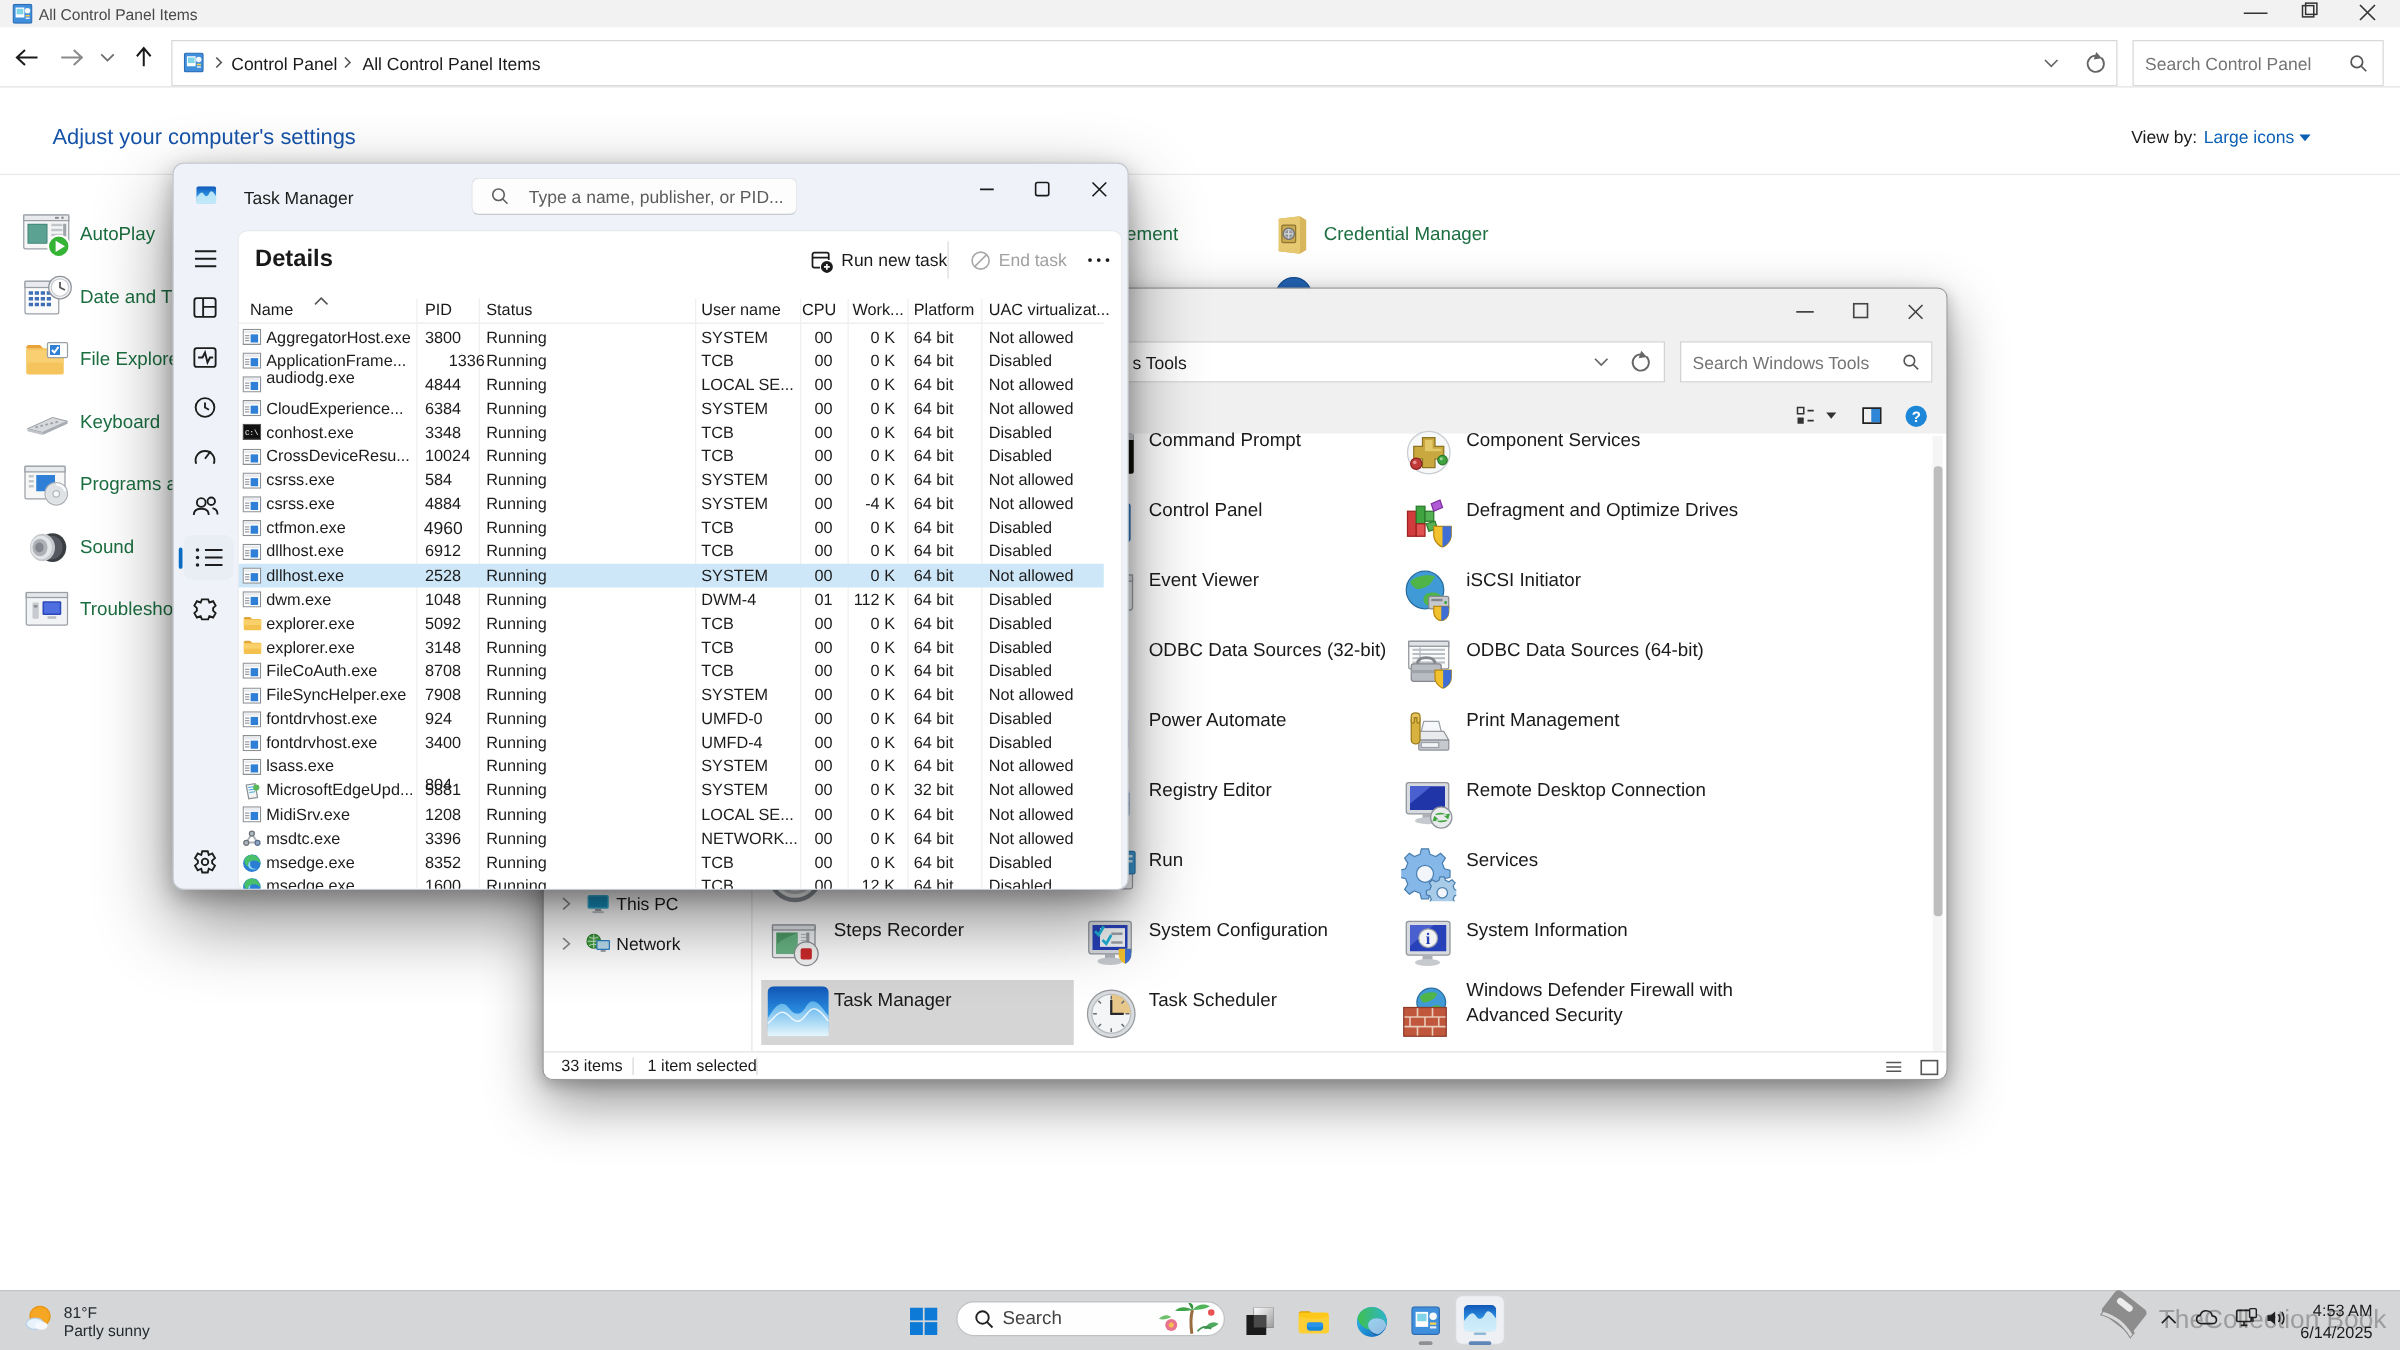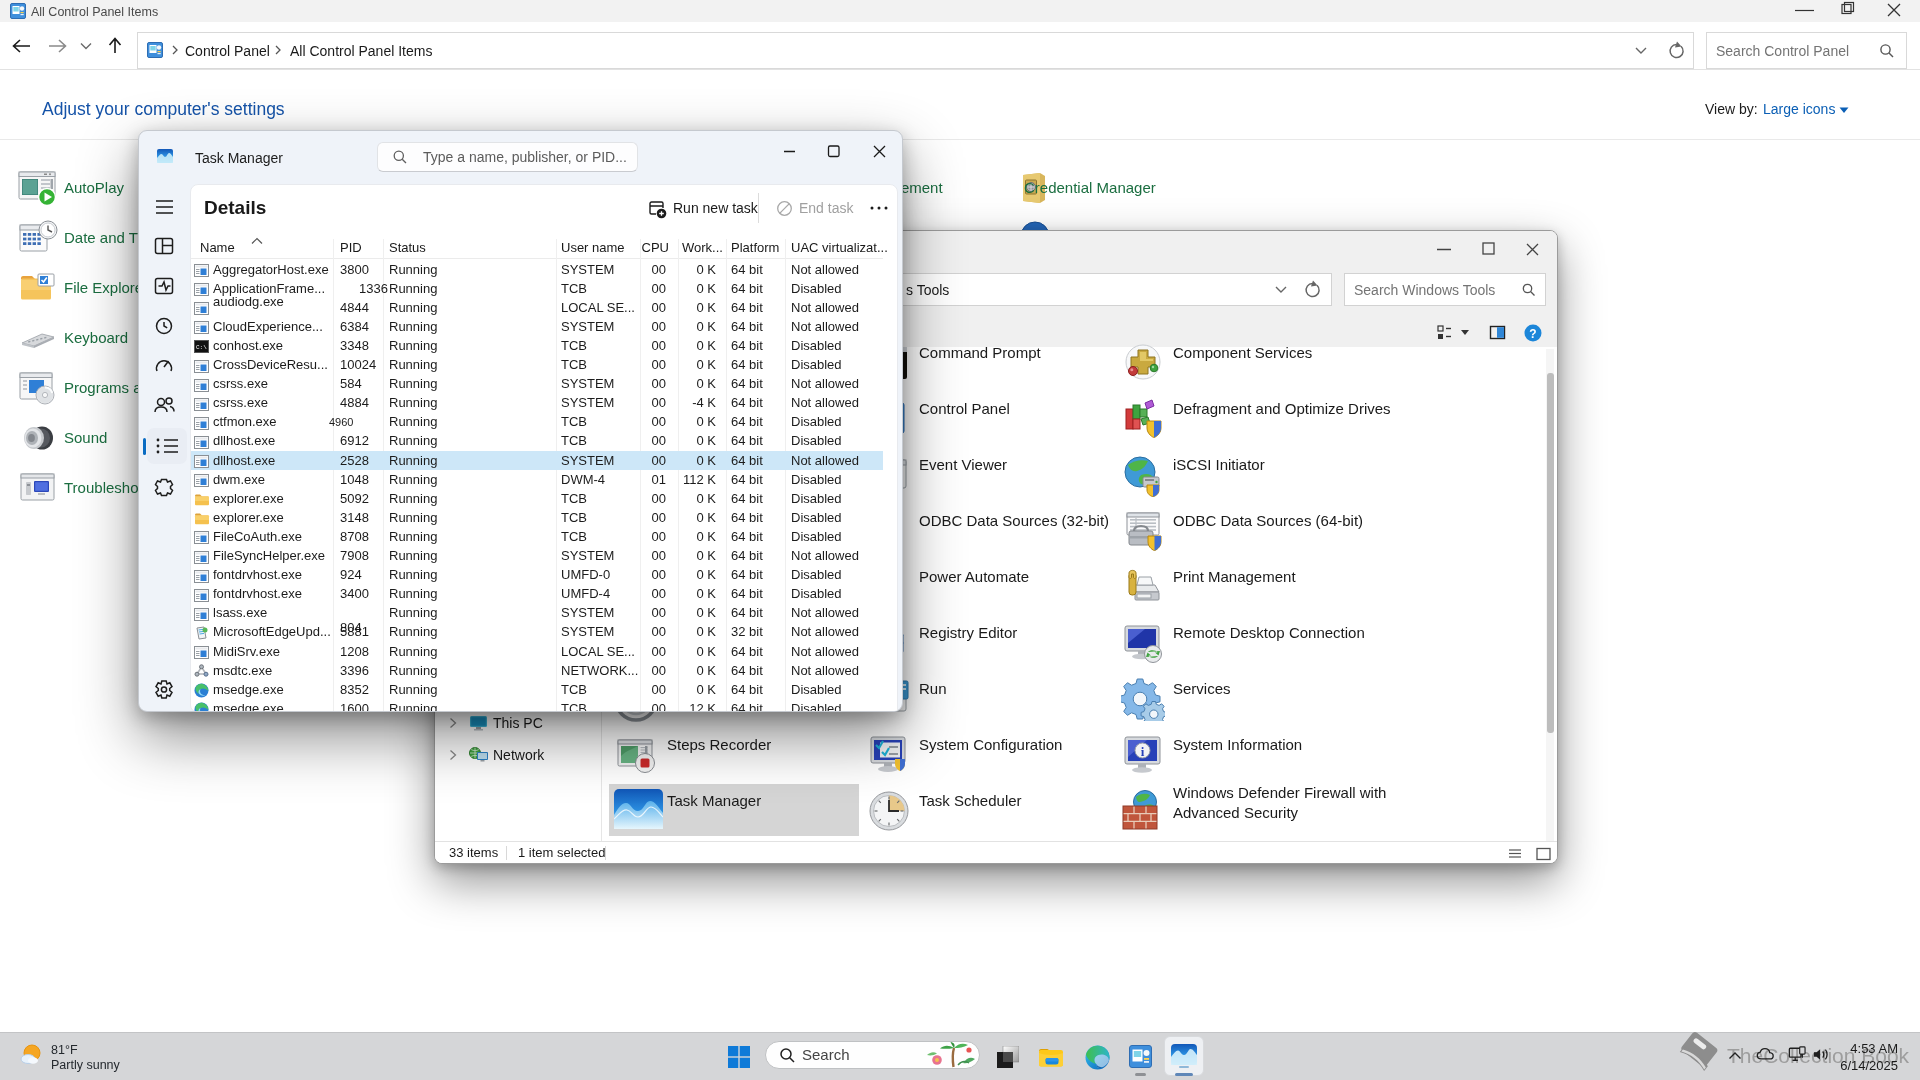--- a/index.html
+++ b/index.html
@@ -167,7 +167,7 @@
 <circle cx="10" cy="15" r="2.8" fill="#8f9296"></circle>
 <path d="M10 11.5 L10 18.5 M6.8 15 L13.2 15" stroke="#d9dbde" stroke-width="1"></path>
 </svg></div>
-<div class="a txt" style="left:1024px;top:178px;height:20px;line-height:20px;font-size:15px;color:#1b6e40;">Credential Manager</div>
+<div class="a txt" style="left:1059px;top:178px;height:20px;line-height:20px;font-size:15px;color:#1b6e40;">Credential Manager</div>
 <svg class="a" style="left:1020px;top:219px" width="30" height="16" viewBox="0 0 30 16">
     <circle cx="15" cy="17" r="14" fill="#2466b8" stroke="#174f94"></circle>
     <circle cx="15" cy="19" r="3" fill="#fff"></circle>

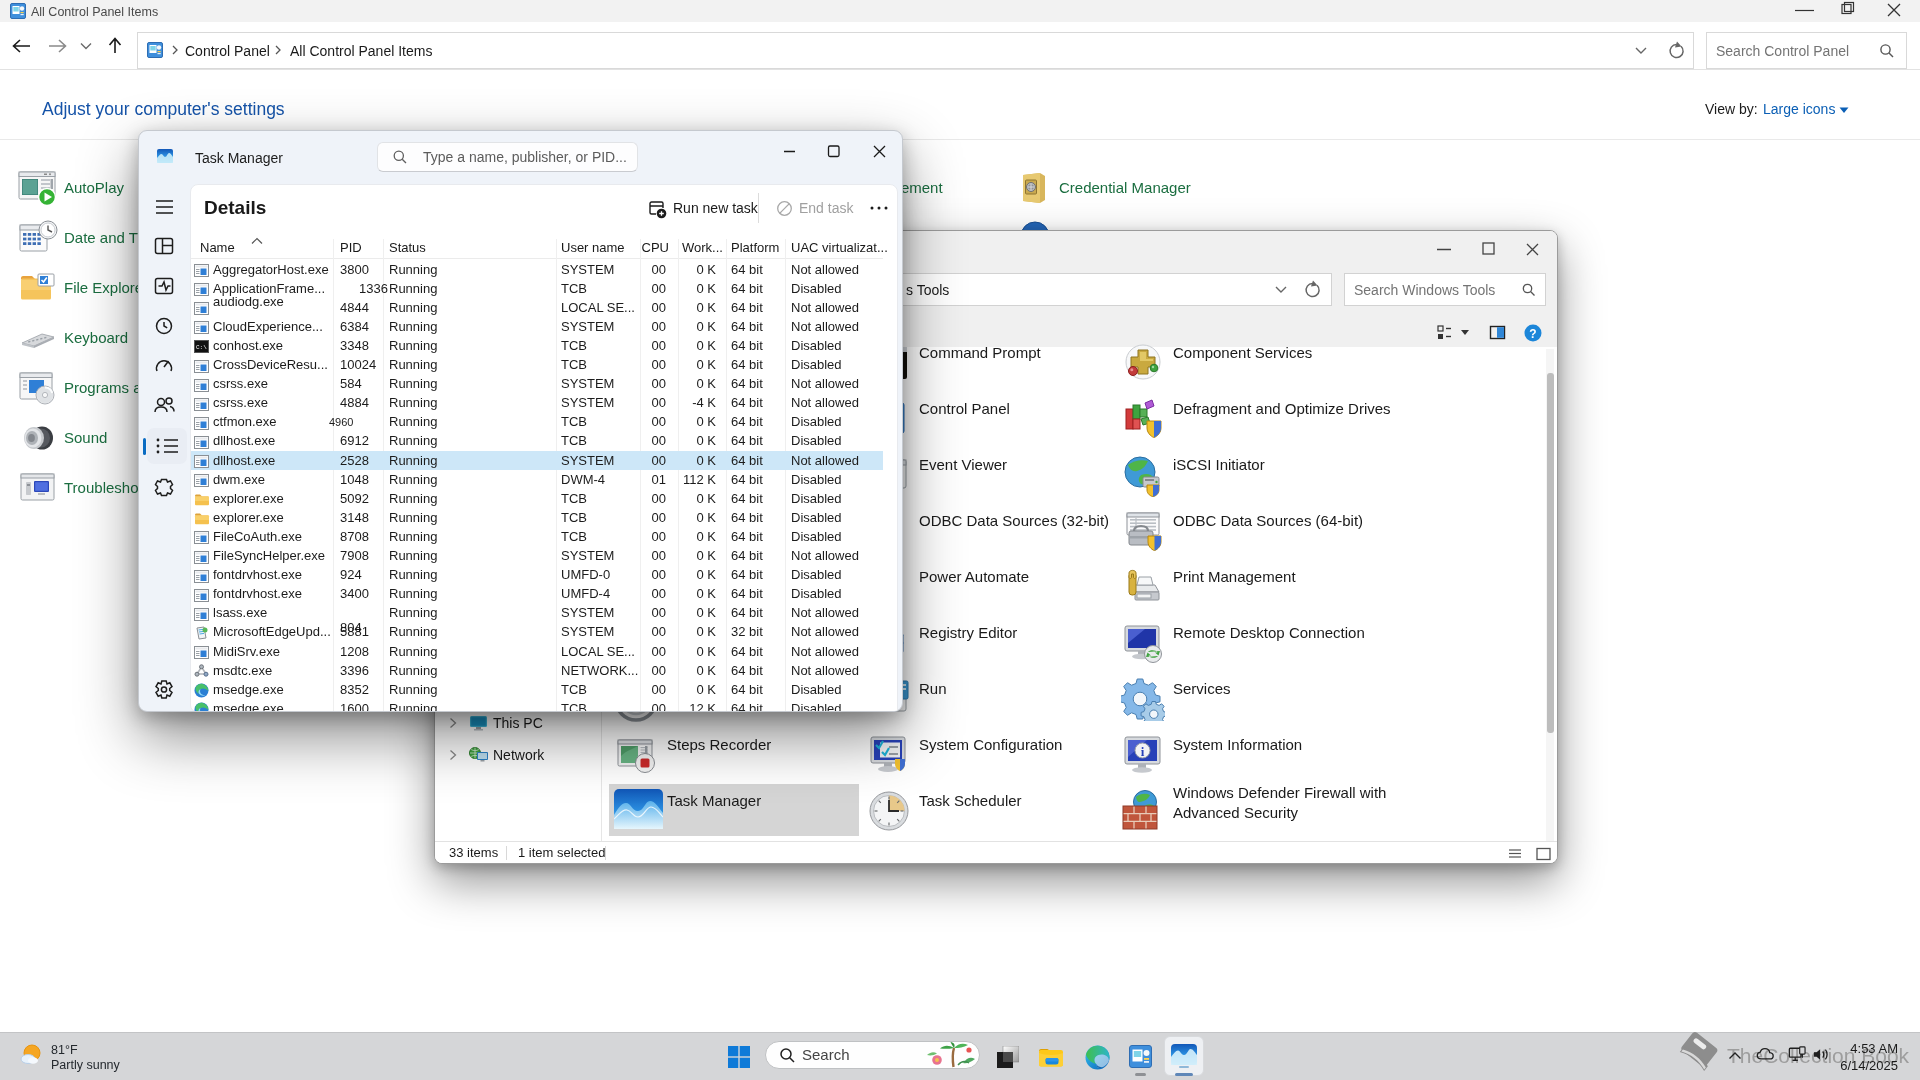--- a/index.html
+++ b/index.html
@@ -731,7 +731,7 @@
         <rect x="6.5" y="4.5" width="6" height="6.5" fill="#2f7fd6"></rect>
       </svg></div>
 <div class="a txt" style="left:74px;top:281.35px;height:20px;line-height:20px;font-size:13px;color:#1c1c1c;width:119px;overflow:hidden;">ctfmon.exe</div>
-<div class="a txt" style="left:190px;top:281.35px;height:20px;line-height:20px;font-size:11px;color:#1c1c1c;">4960</div>
+<div class="a txt" style="left:200px;top:281.35px;height:20px;line-height:20px;font-size:14px;color:#1c1c1c;">4960</div>
 <div class="a txt" style="left:250px;top:281.35px;height:20px;line-height:20px;font-size:13px;color:#1c1c1c;">Running</div>
 <div class="a txt" style="left:422px;top:281.35px;height:20px;line-height:20px;font-size:13px;color:#1c1c1c;">TCB</div>
 <div class="a txt" style="right:236px;top:281.35px;height:20px;line-height:20px;font-size:13px;color:#1c1c1c;">00</div>

